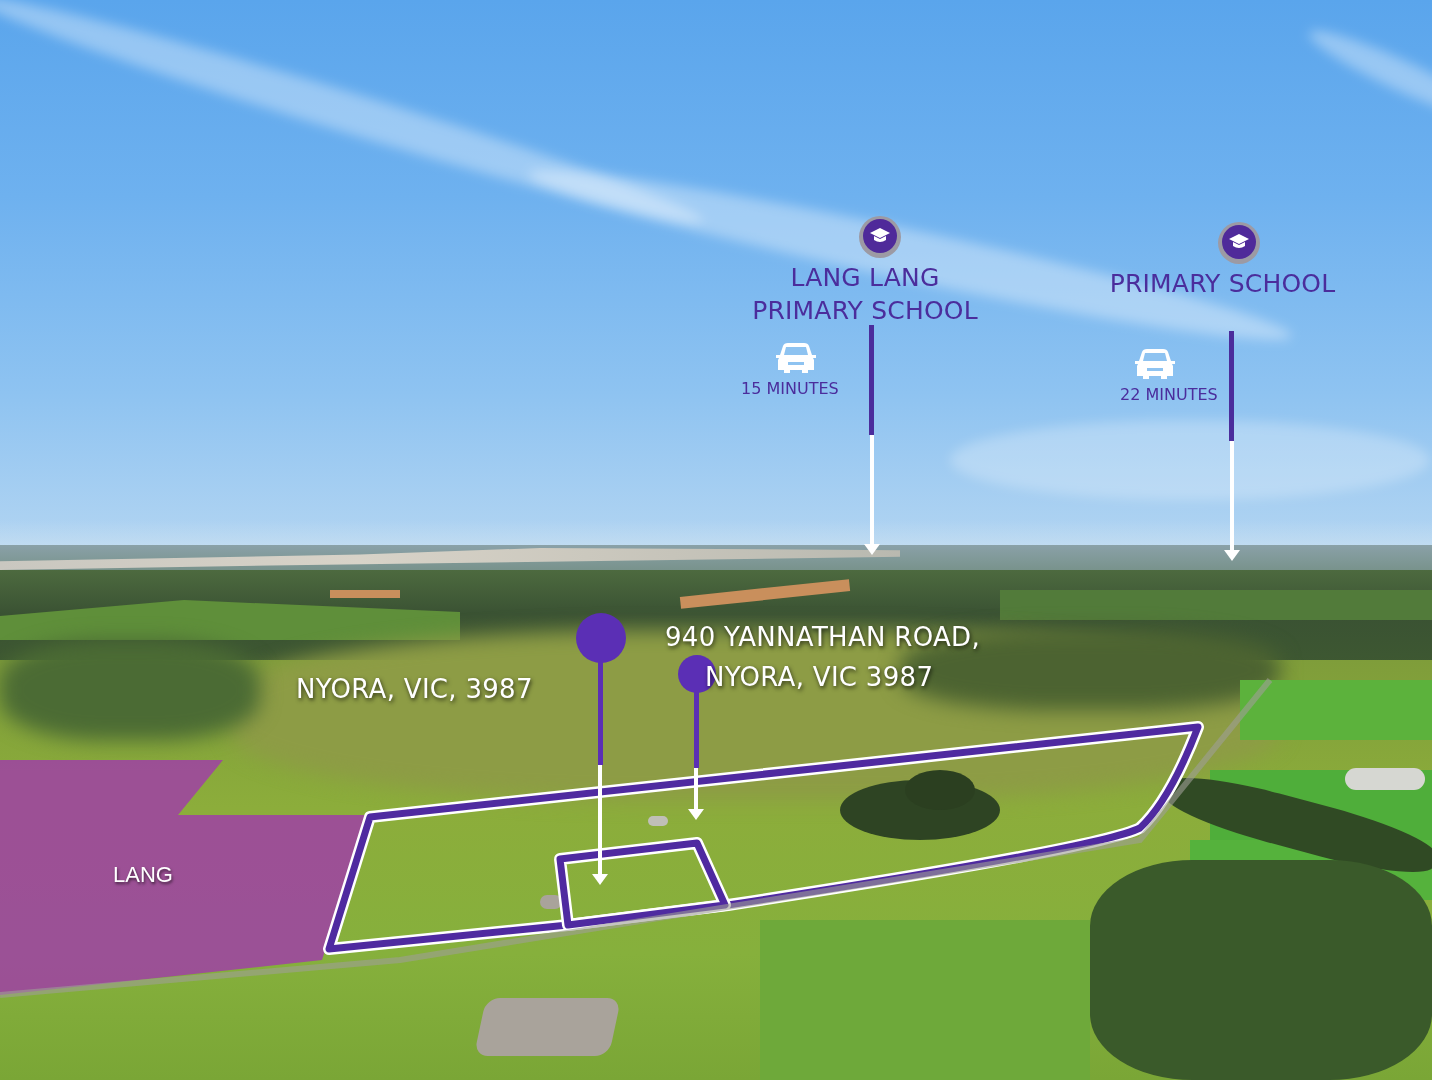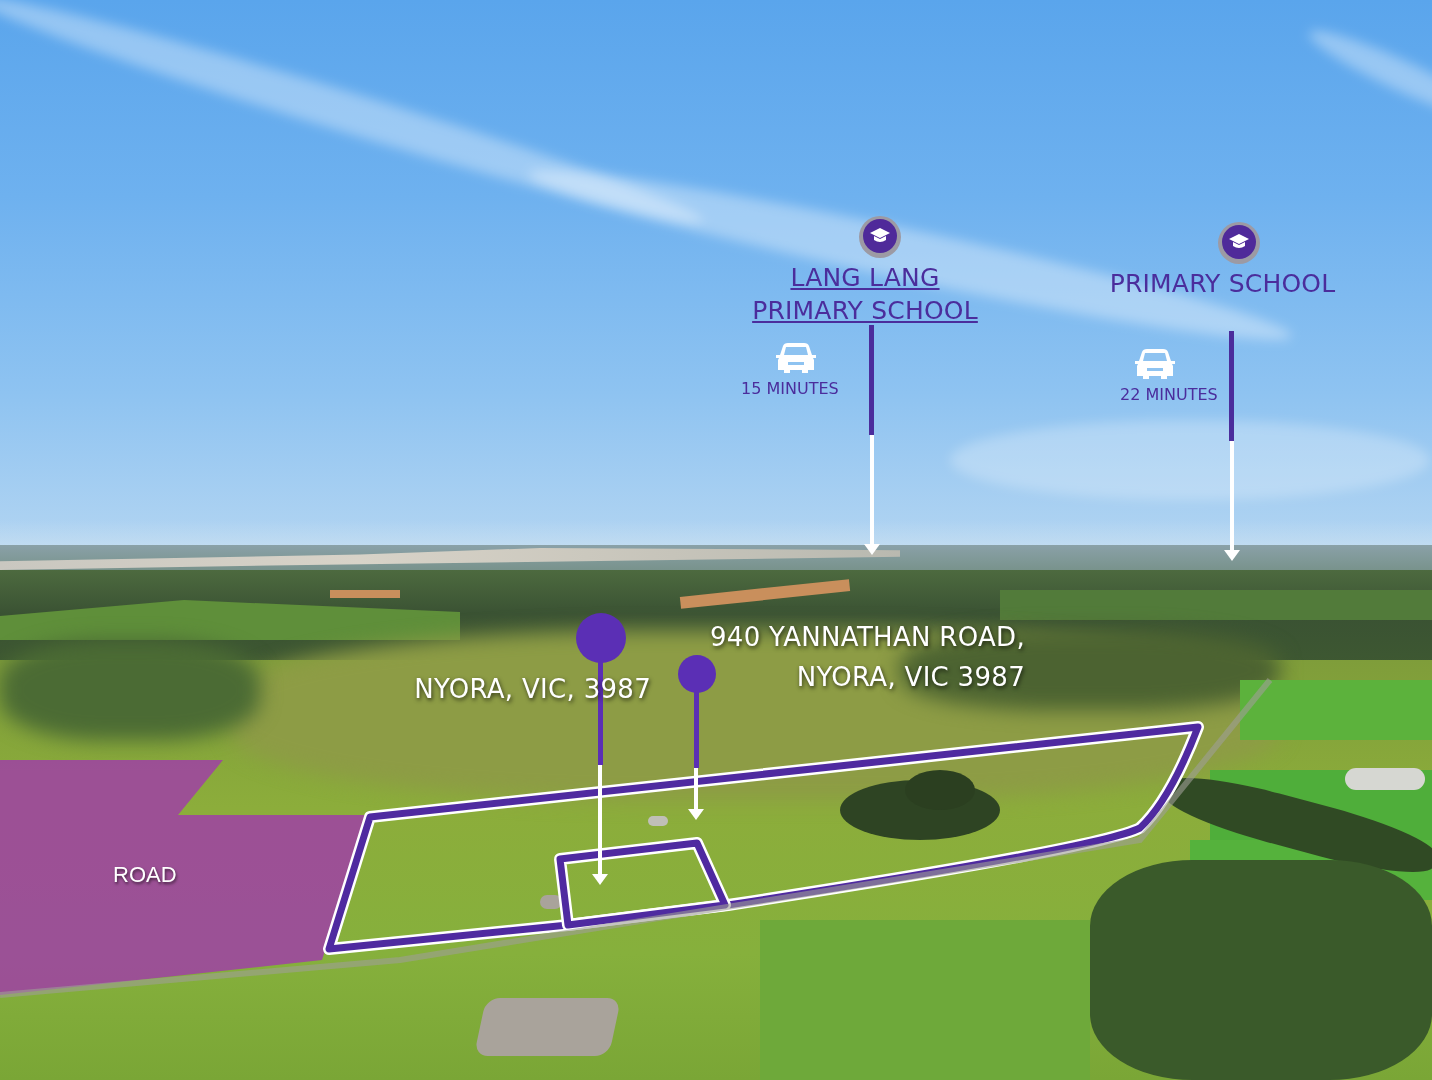--- a/index.html
+++ b/index.html
@@ -113,7 +113,7 @@
         </svg>
     </div>
   </div>
-  <div class="school-name" style="left:745px;top:261px;width:240px;text-decoration:underline;">
+  <div class="school-name" style="left:745px;top:261px;width:240px;">
     <div>LANG LANG</div>
     <div>PRIMARY SCHOOL</div>
   </div>

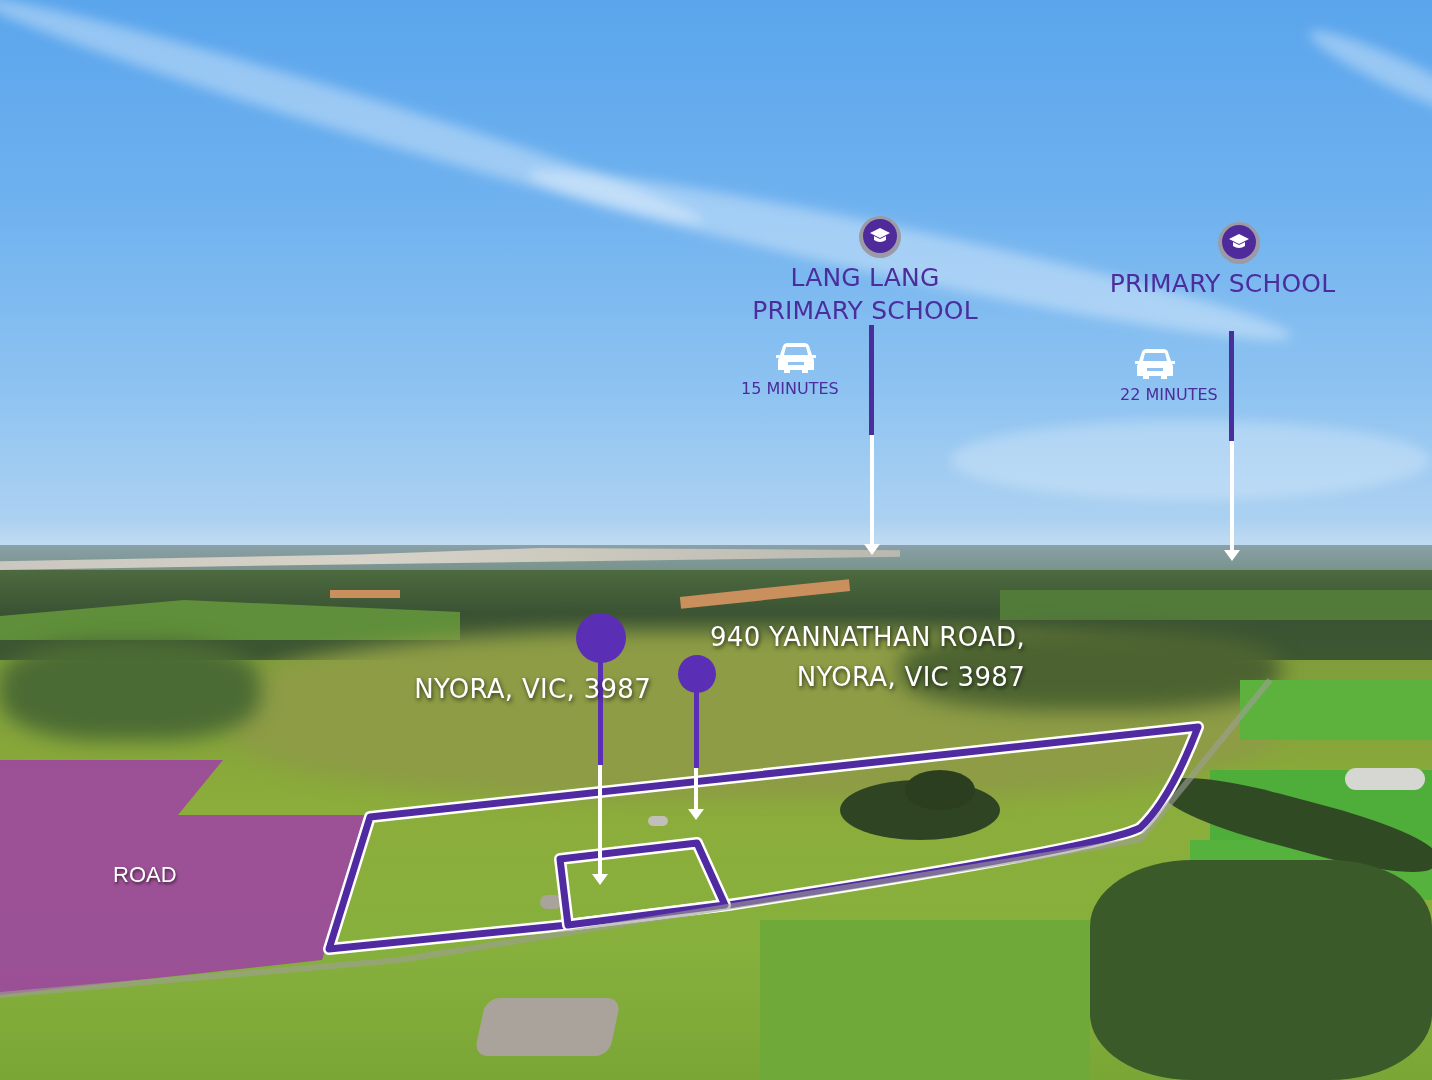--- a/index.html
+++ b/index.html
@@ -25,7 +25,7 @@
   .pin-stem{position:absolute;width:5px;background:#5b2fb5;}
   .arrow{position:absolute;width:4px;background:#fff;}
   .arrow::after{content:"";position:absolute;left:-6px;bottom:-10px;border-left:8px solid transparent;border-right:8px solid transparent;border-top:11px solid #fff;}
-  .addr{position:absolute;color:#fff;font-size:26px;font-family:"DejaVu Sans",sans-serif;text-shadow:1px 2px 4px rgba(0,0,0,0.7);line-height:40px;text-align:right;letter-spacing:0.3px;}
+  .addr{position:absolute;color:#fff;font-size:26px;font-family:"DejaVu Sans",sans-serif;text-shadow:1px 2px 4px rgba(0,0,0,0.7);line-height:40px;text-align:left;letter-spacing:0.3px;}
   .school-badge{position:absolute;width:42px;height:42px;border-radius:50%;background:#9c9aa4;}
   .school-badge .inner{position:absolute;left:4px;top:3px;width:34px;height:34px;border-radius:50%;background:#4f2a9a;display:flex;align-items:center;justify-content:center;}
   .school-name{position:absolute;color:#4b2d9c;font-size:25px;font-family:"DejaVu Sans",sans-serif;line-height:33px;text-align:center;letter-spacing:0.2px;white-space:nowrap;}

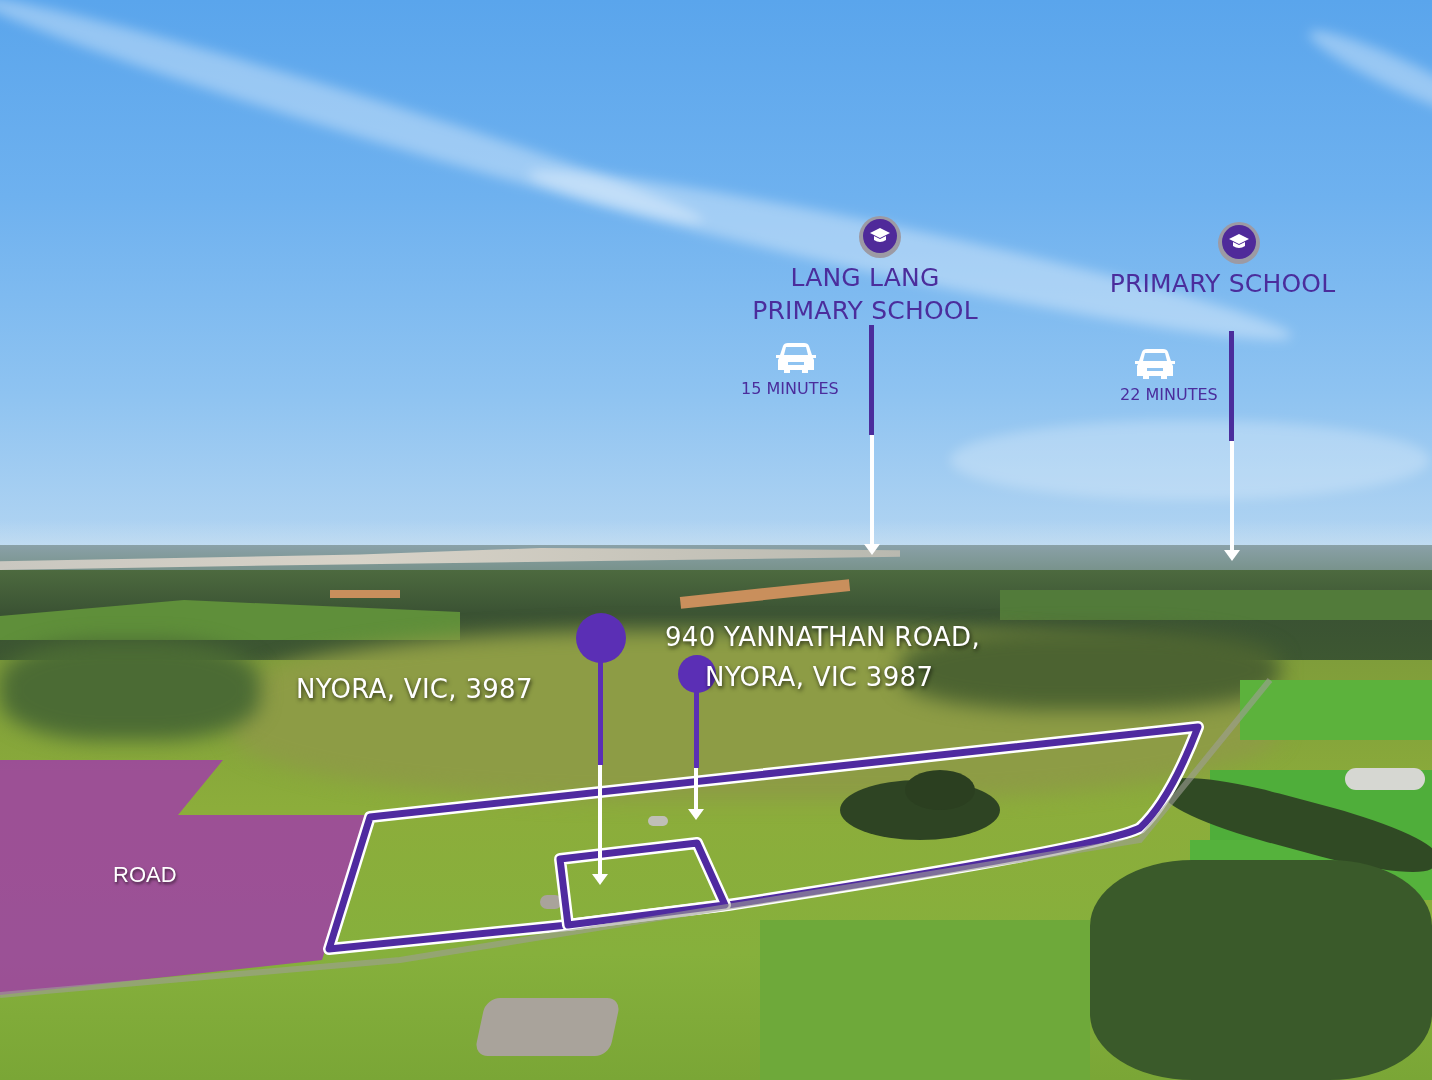--- a/index.html
+++ b/index.html
@@ -76,7 +76,7 @@
   <div class="pond" style="left:648px;top:816px;width:20px;height:10px;background:#c0bfb8;"></div>
 
   <div class="ldrz"></div>
-  <span class="ldrz-label">ROAD</span>
+  <span class="ldrz-label">LANG</span>
 
   <svg class="overlay" width="1432" height="1080">
     <g>

